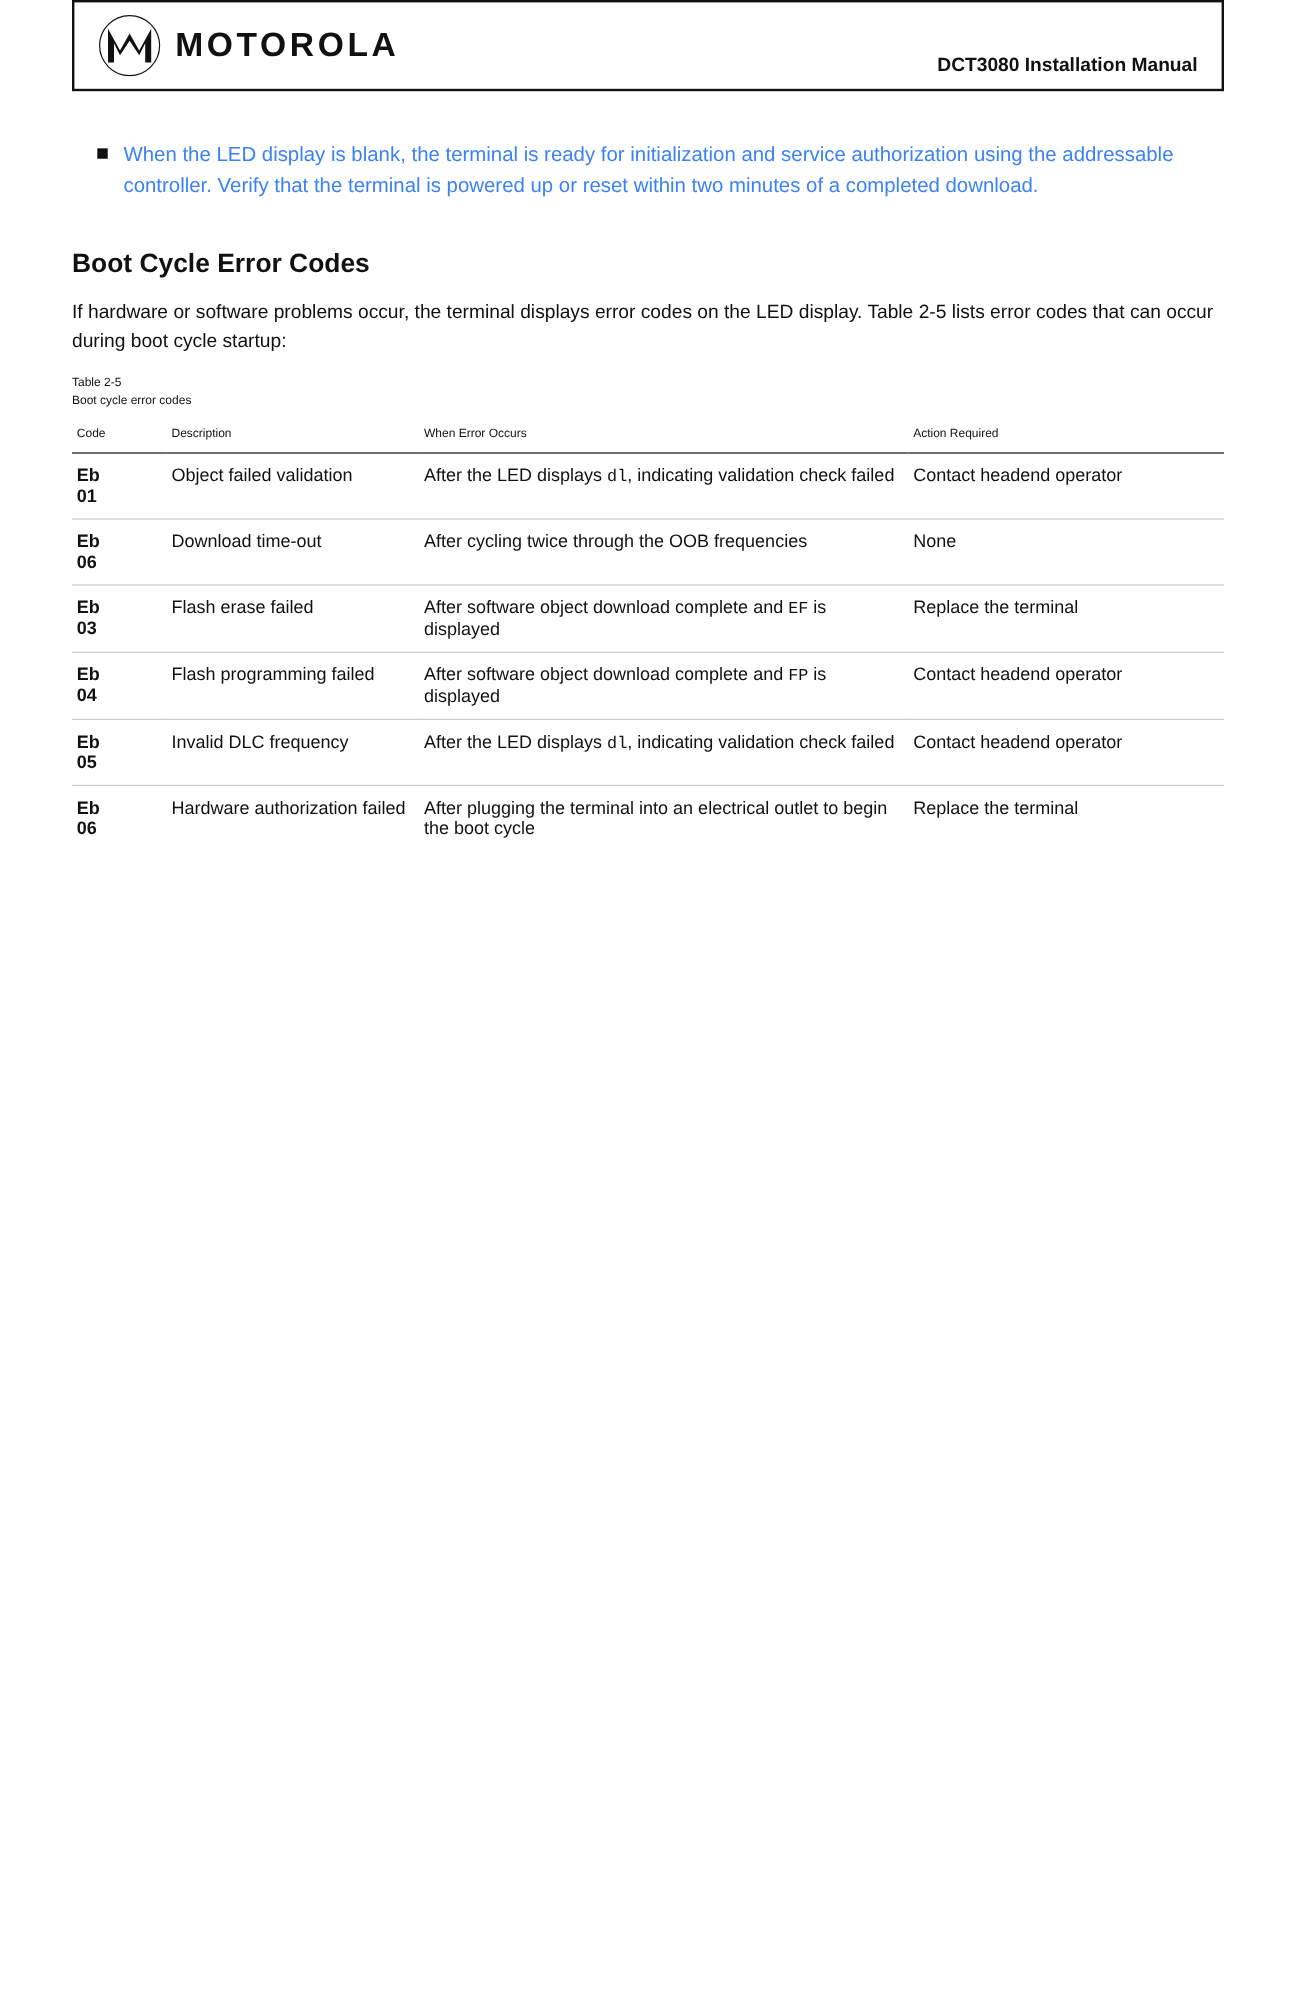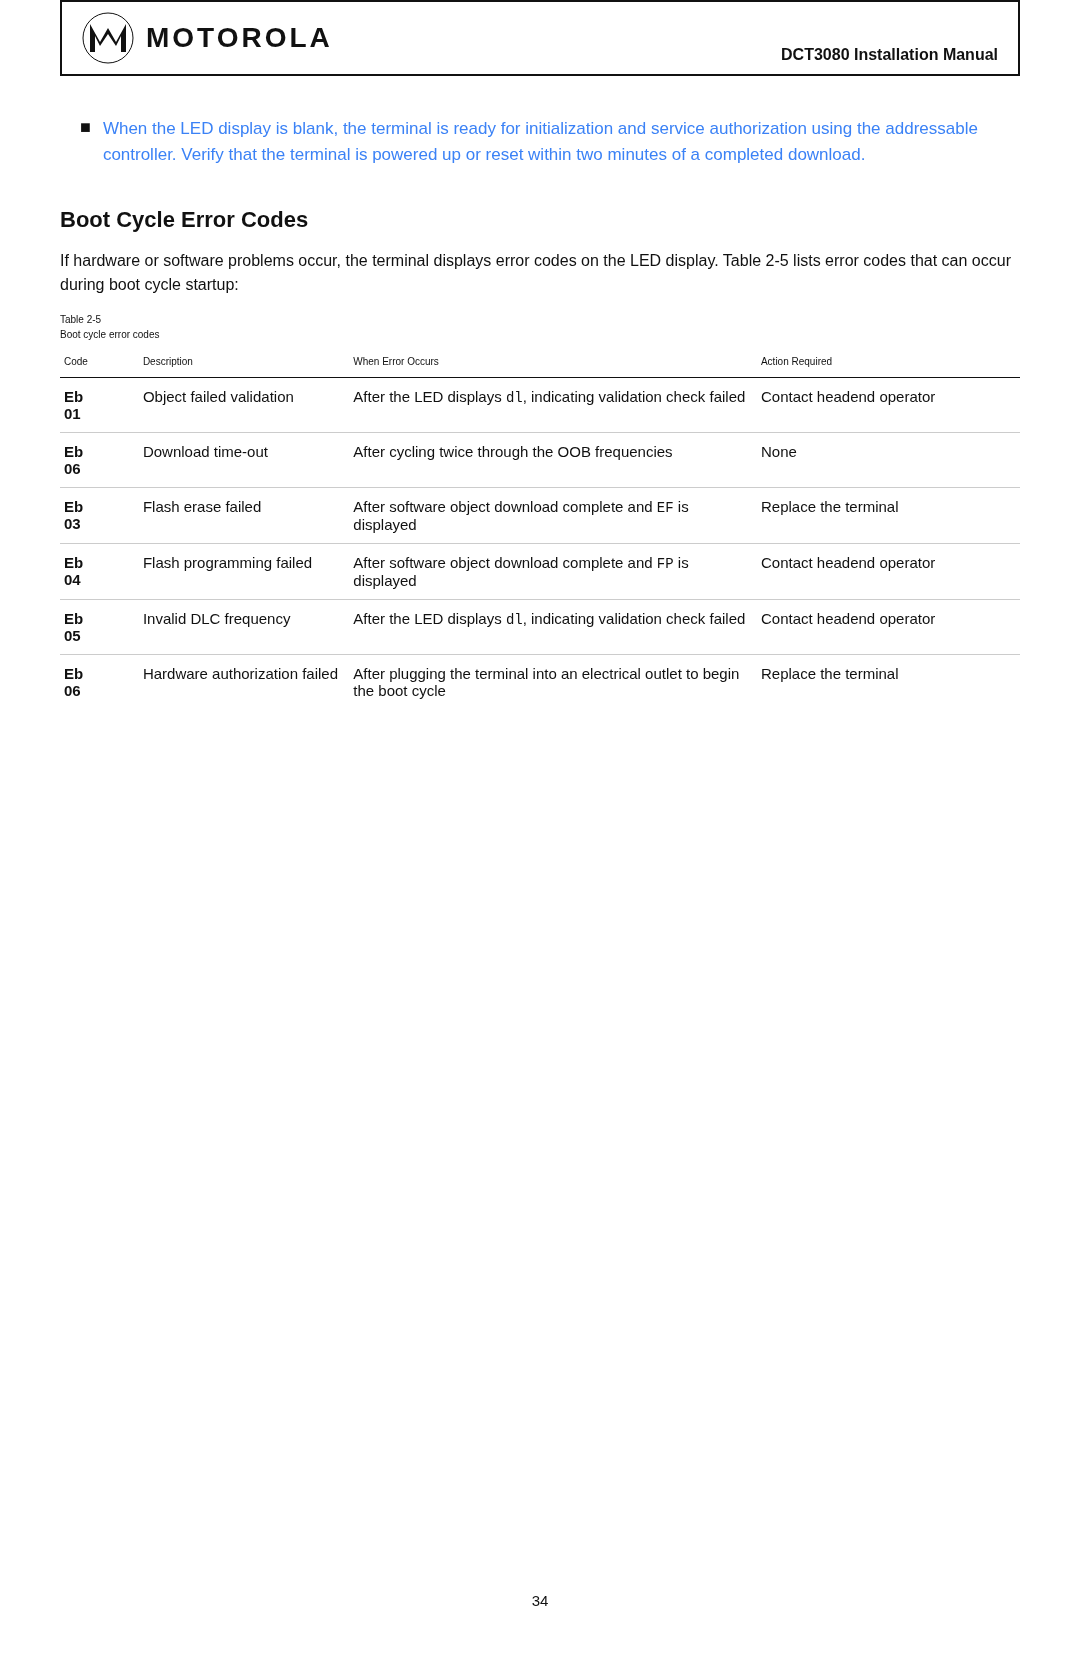--- a/index.html
+++ b/index.html
@@ -232,7 +232,6 @@
       </tbody>
   </table>
 
-  <div class="page-number">34</div>
 
 </div>
 

